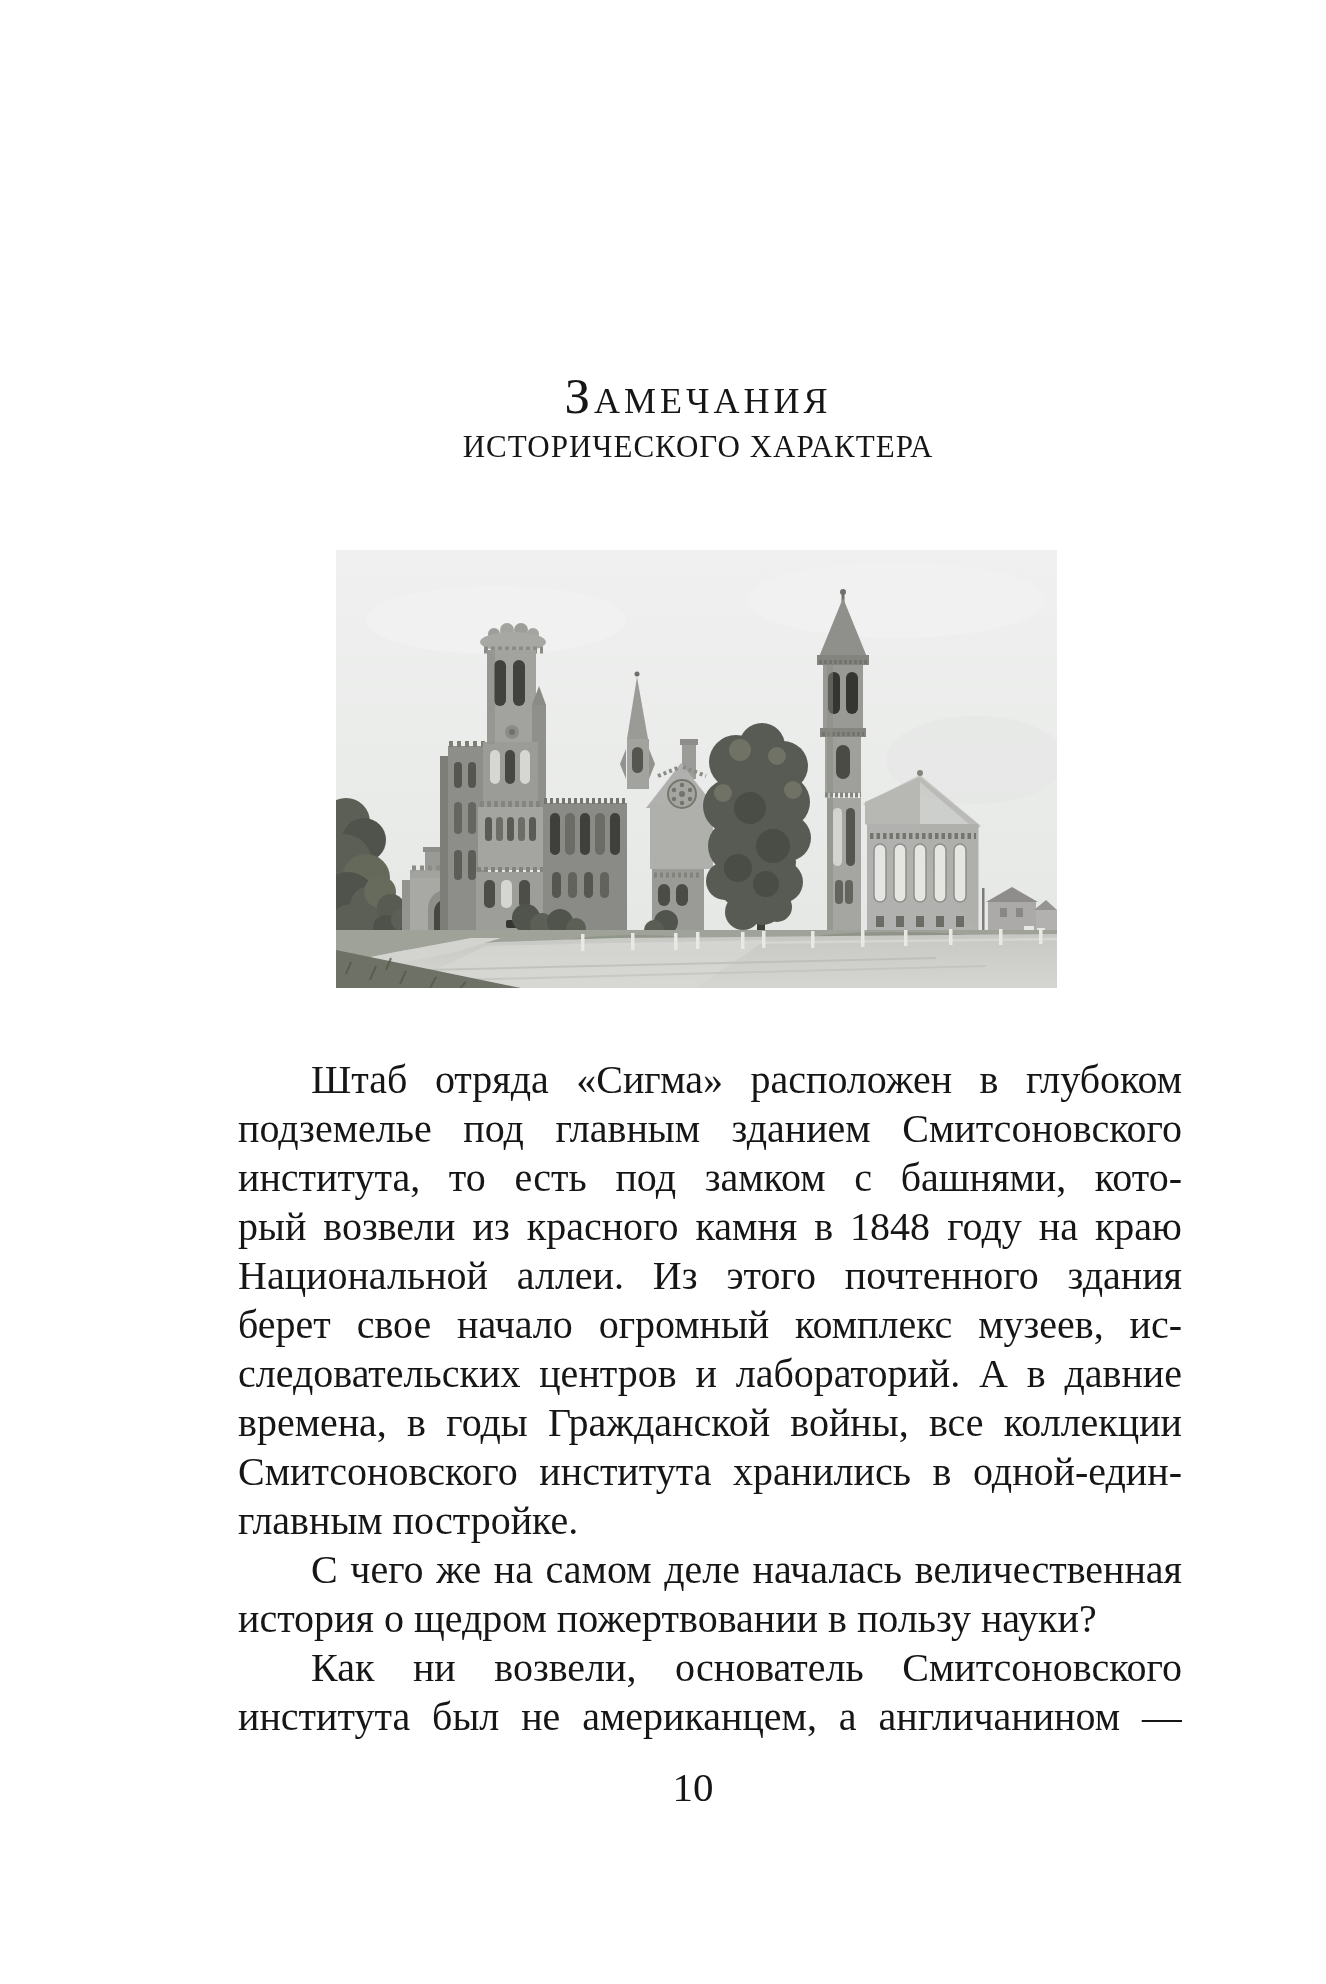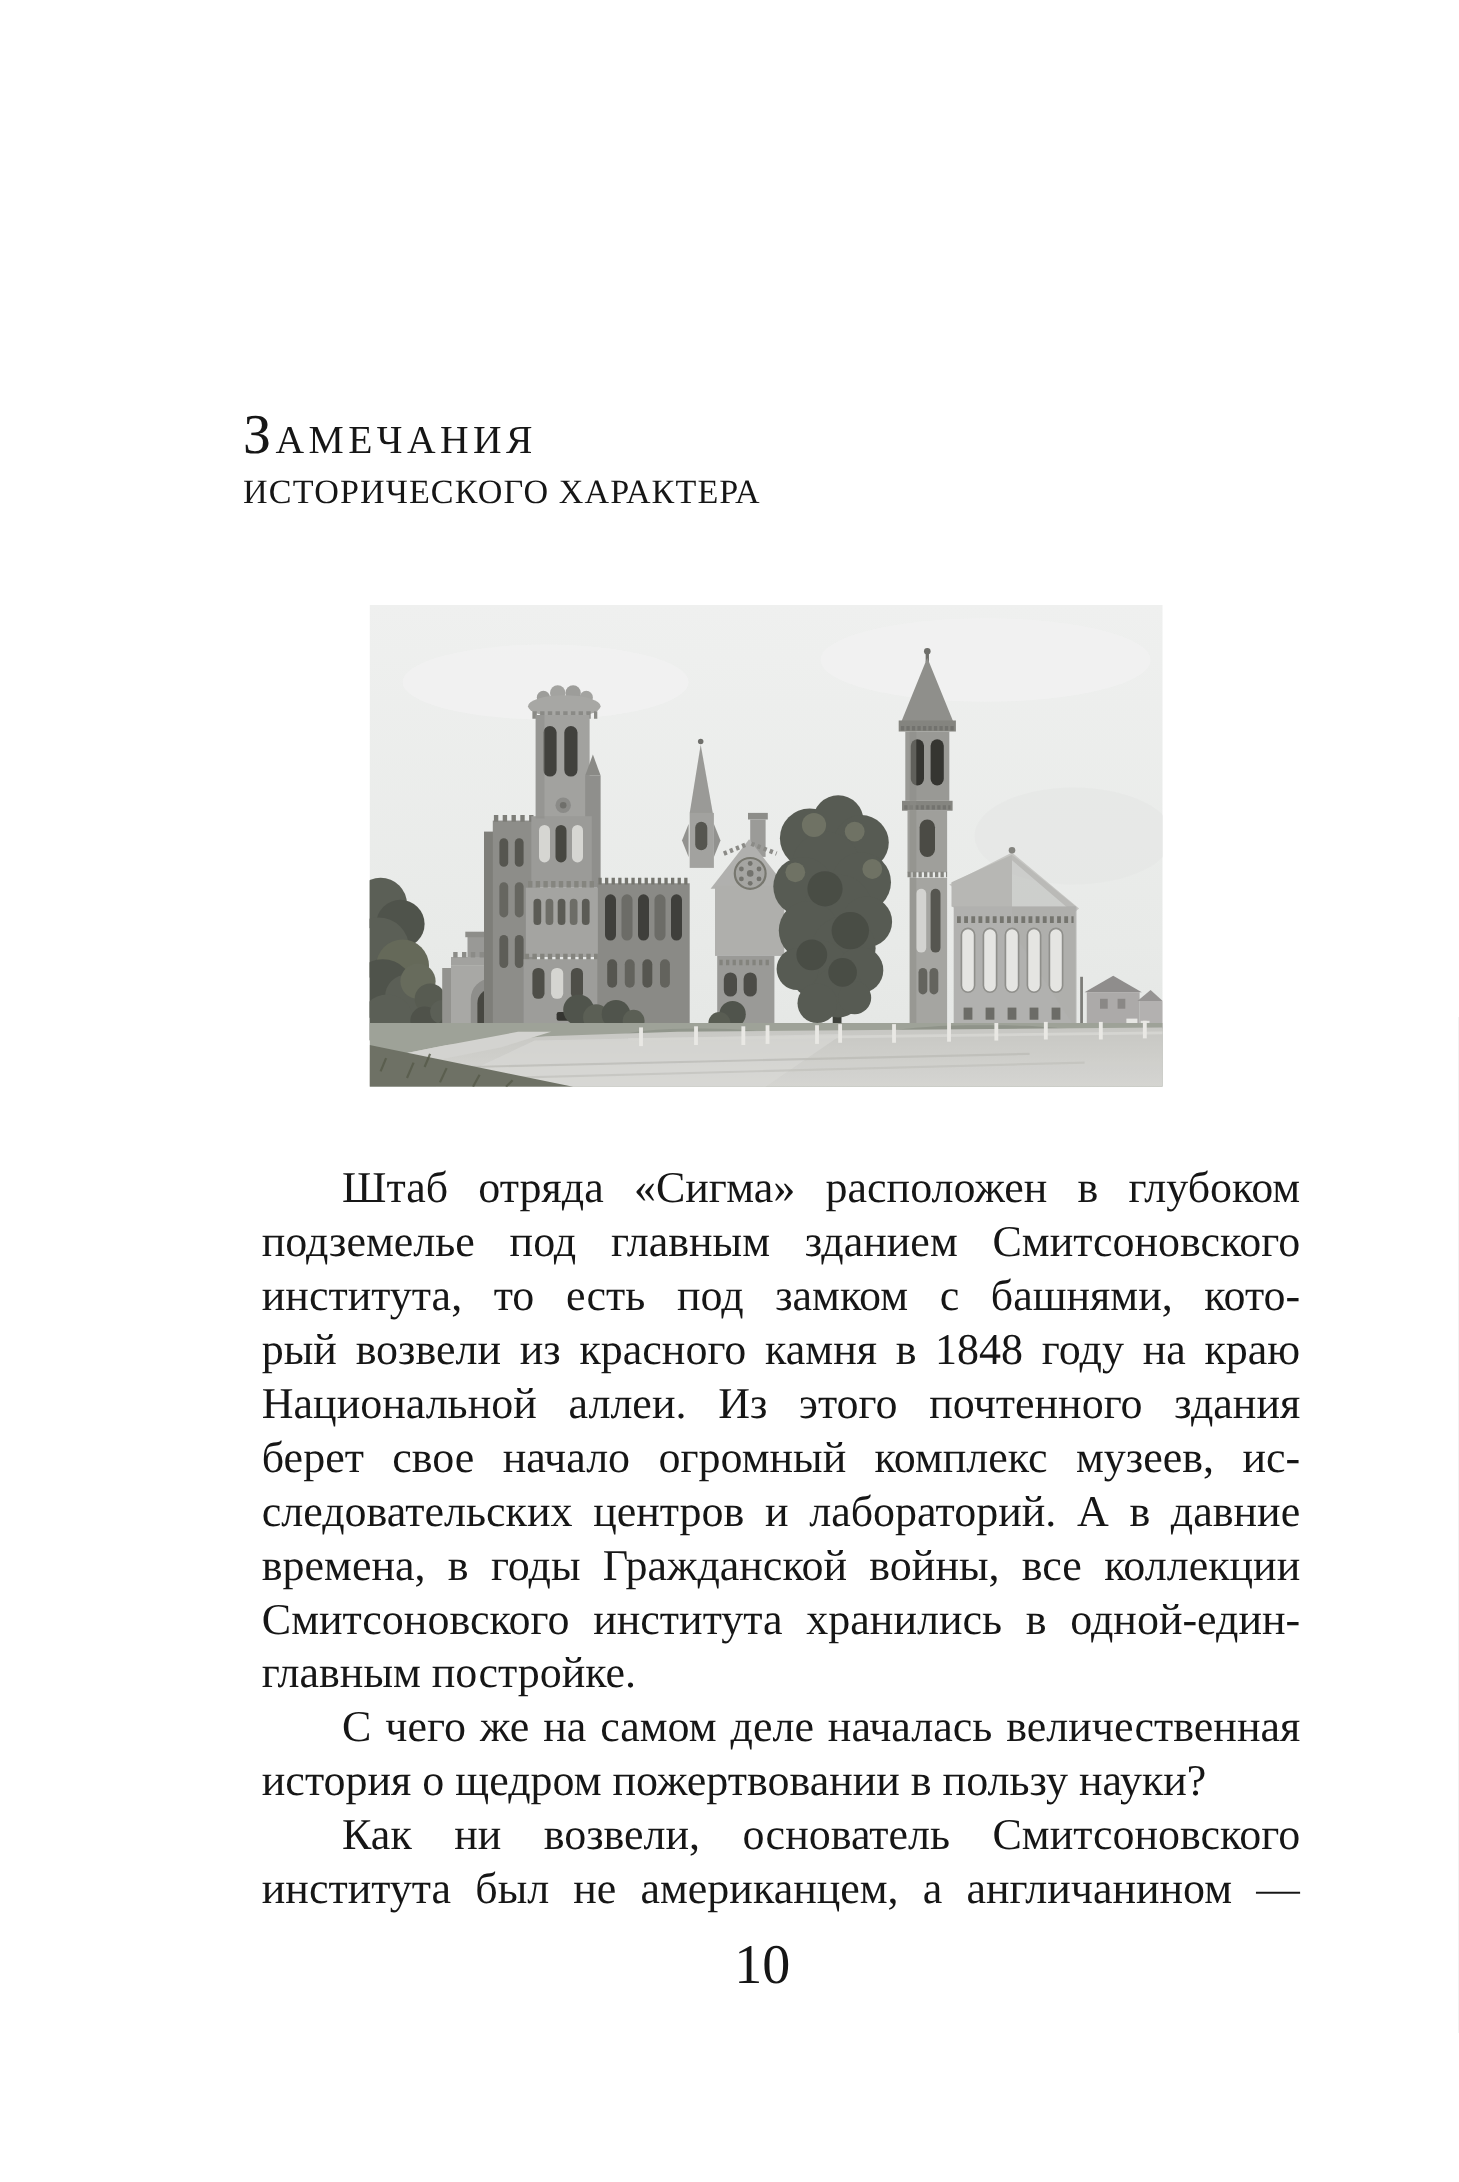--- a/index.html
+++ b/index.html
@@ -10,7 +10,7 @@
     color:#161616;
   }
   
-  .heading{position:absolute;left:221px;top:370px;width:978px;text-align:left;}
+  .heading{position:absolute;left:209px;top:370px;width:978px;text-align:center;}
   .heading .h-line1{
     font-size:51px;line-height:53px;font-variant:small-caps;
     letter-spacing:4px;white-space:nowrap;

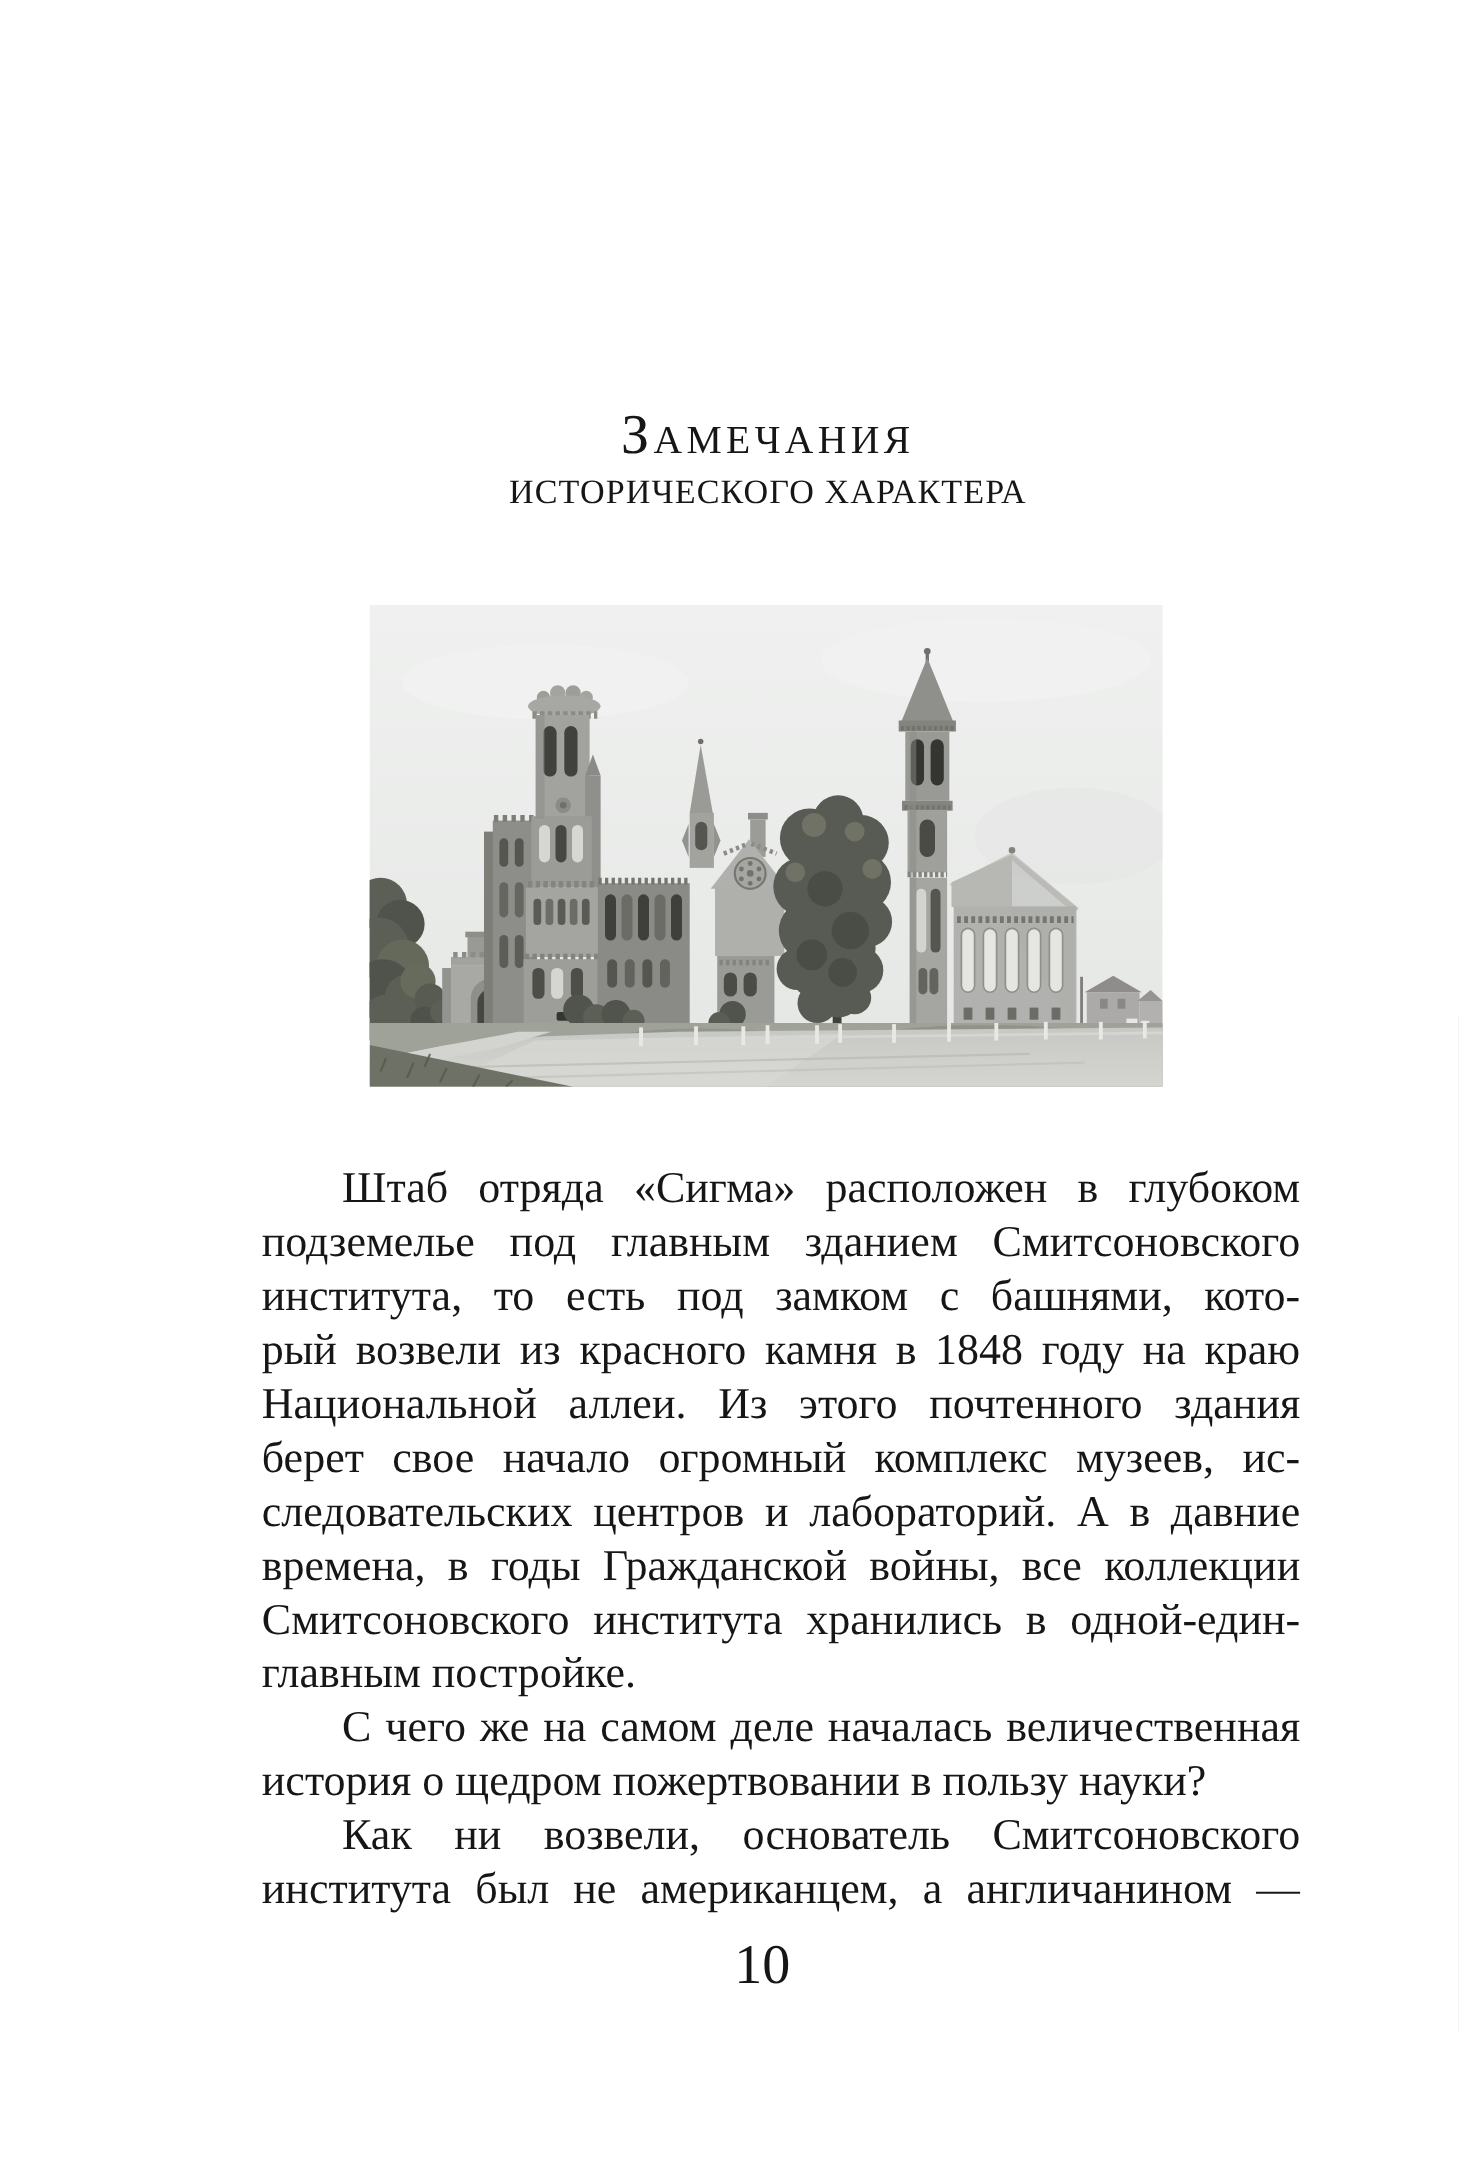--- a/index.html
+++ b/index.html
@@ -35,7 +35,7 @@
   
   .folio{
     position:absolute;left:204px;top:1764px;width:978px;
-    text-align:center;font-size:51px;line-height:47px;
+    text-align:center;font-size:41px;line-height:47px;
   }
 </style>
 </head>

